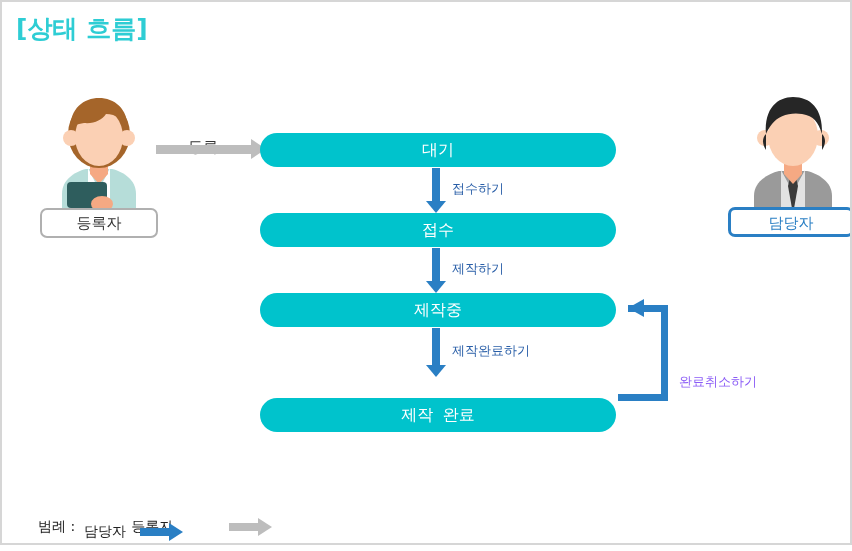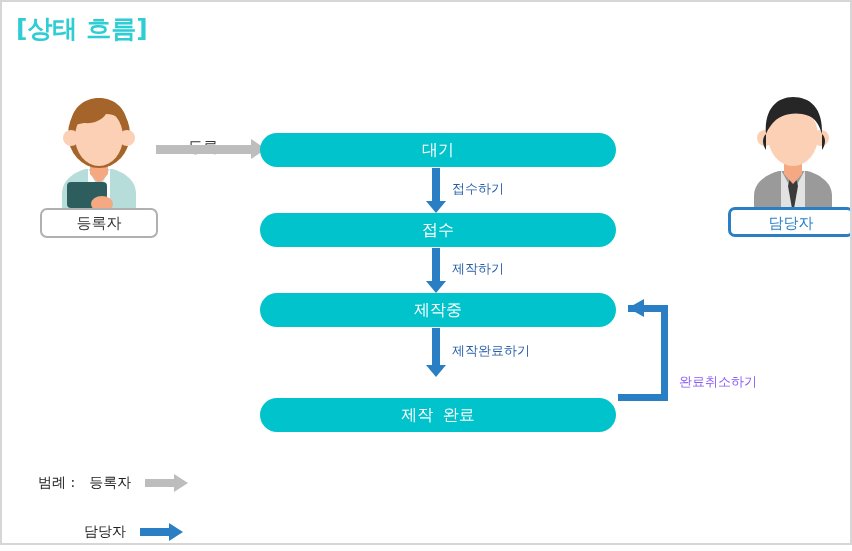--- a/index.html
+++ b/index.html
@@ -207,7 +207,7 @@
     color: #222222;
     white-space: nowrap;
   }
-  #legend-row-0 { left: 36px; top: 472px; }
+  #legend-row-0 { left: 36px; top: 516px; gap: 42px; }
   #legend-row-1 { left: 82px; top: 521px; }
   .legend-label { margin-right: 14px; }
   .legend-arrow {

